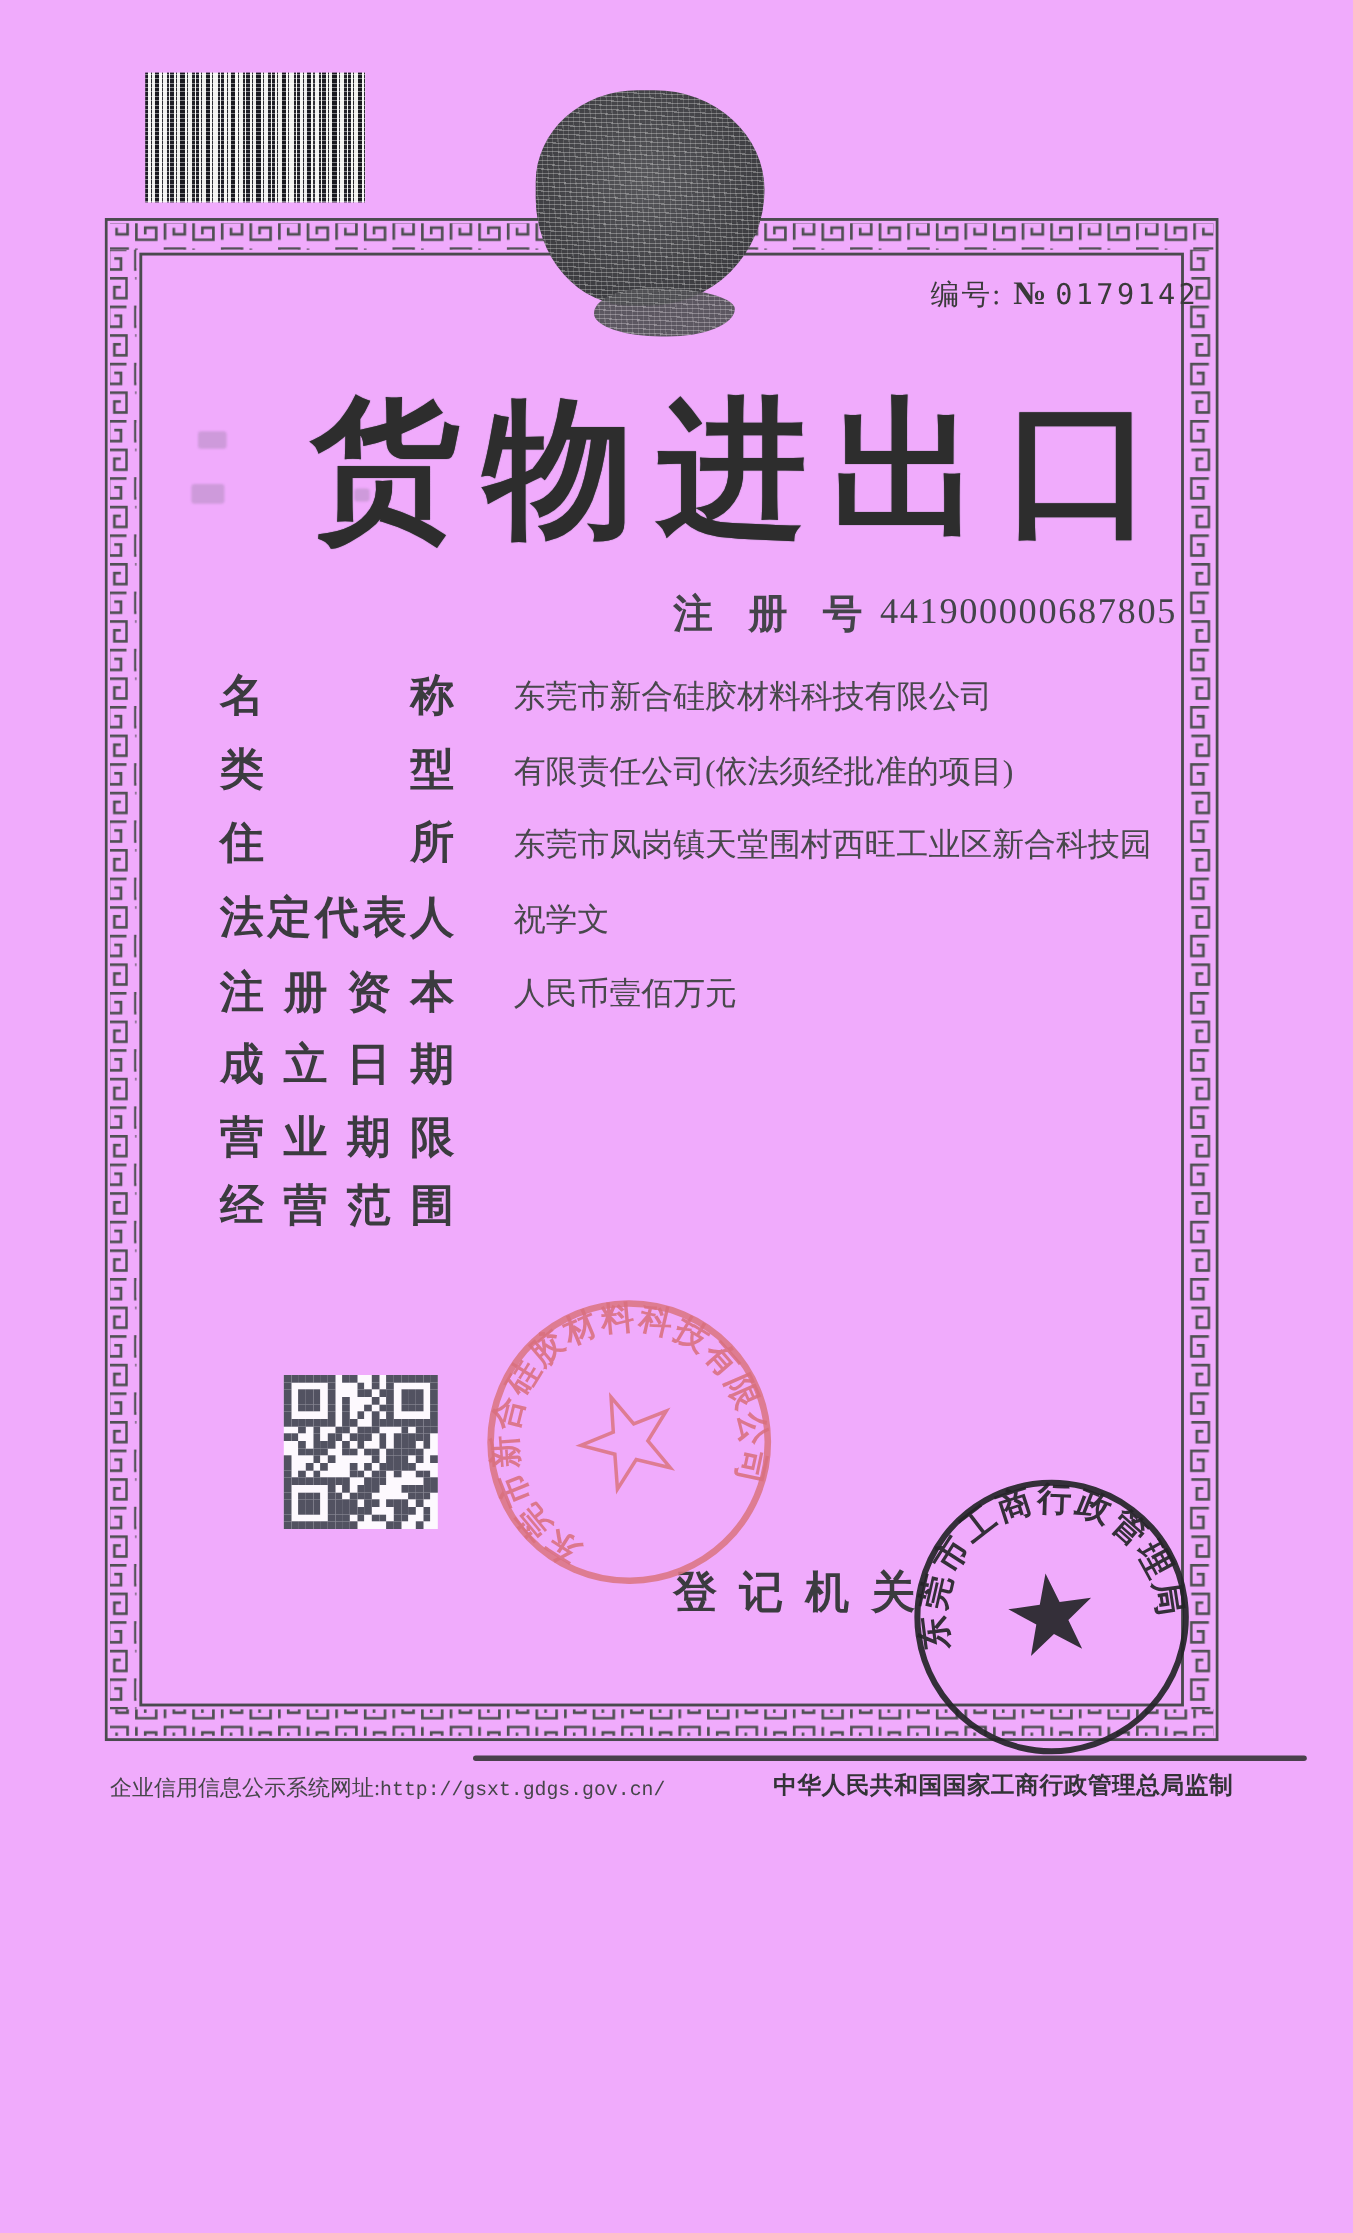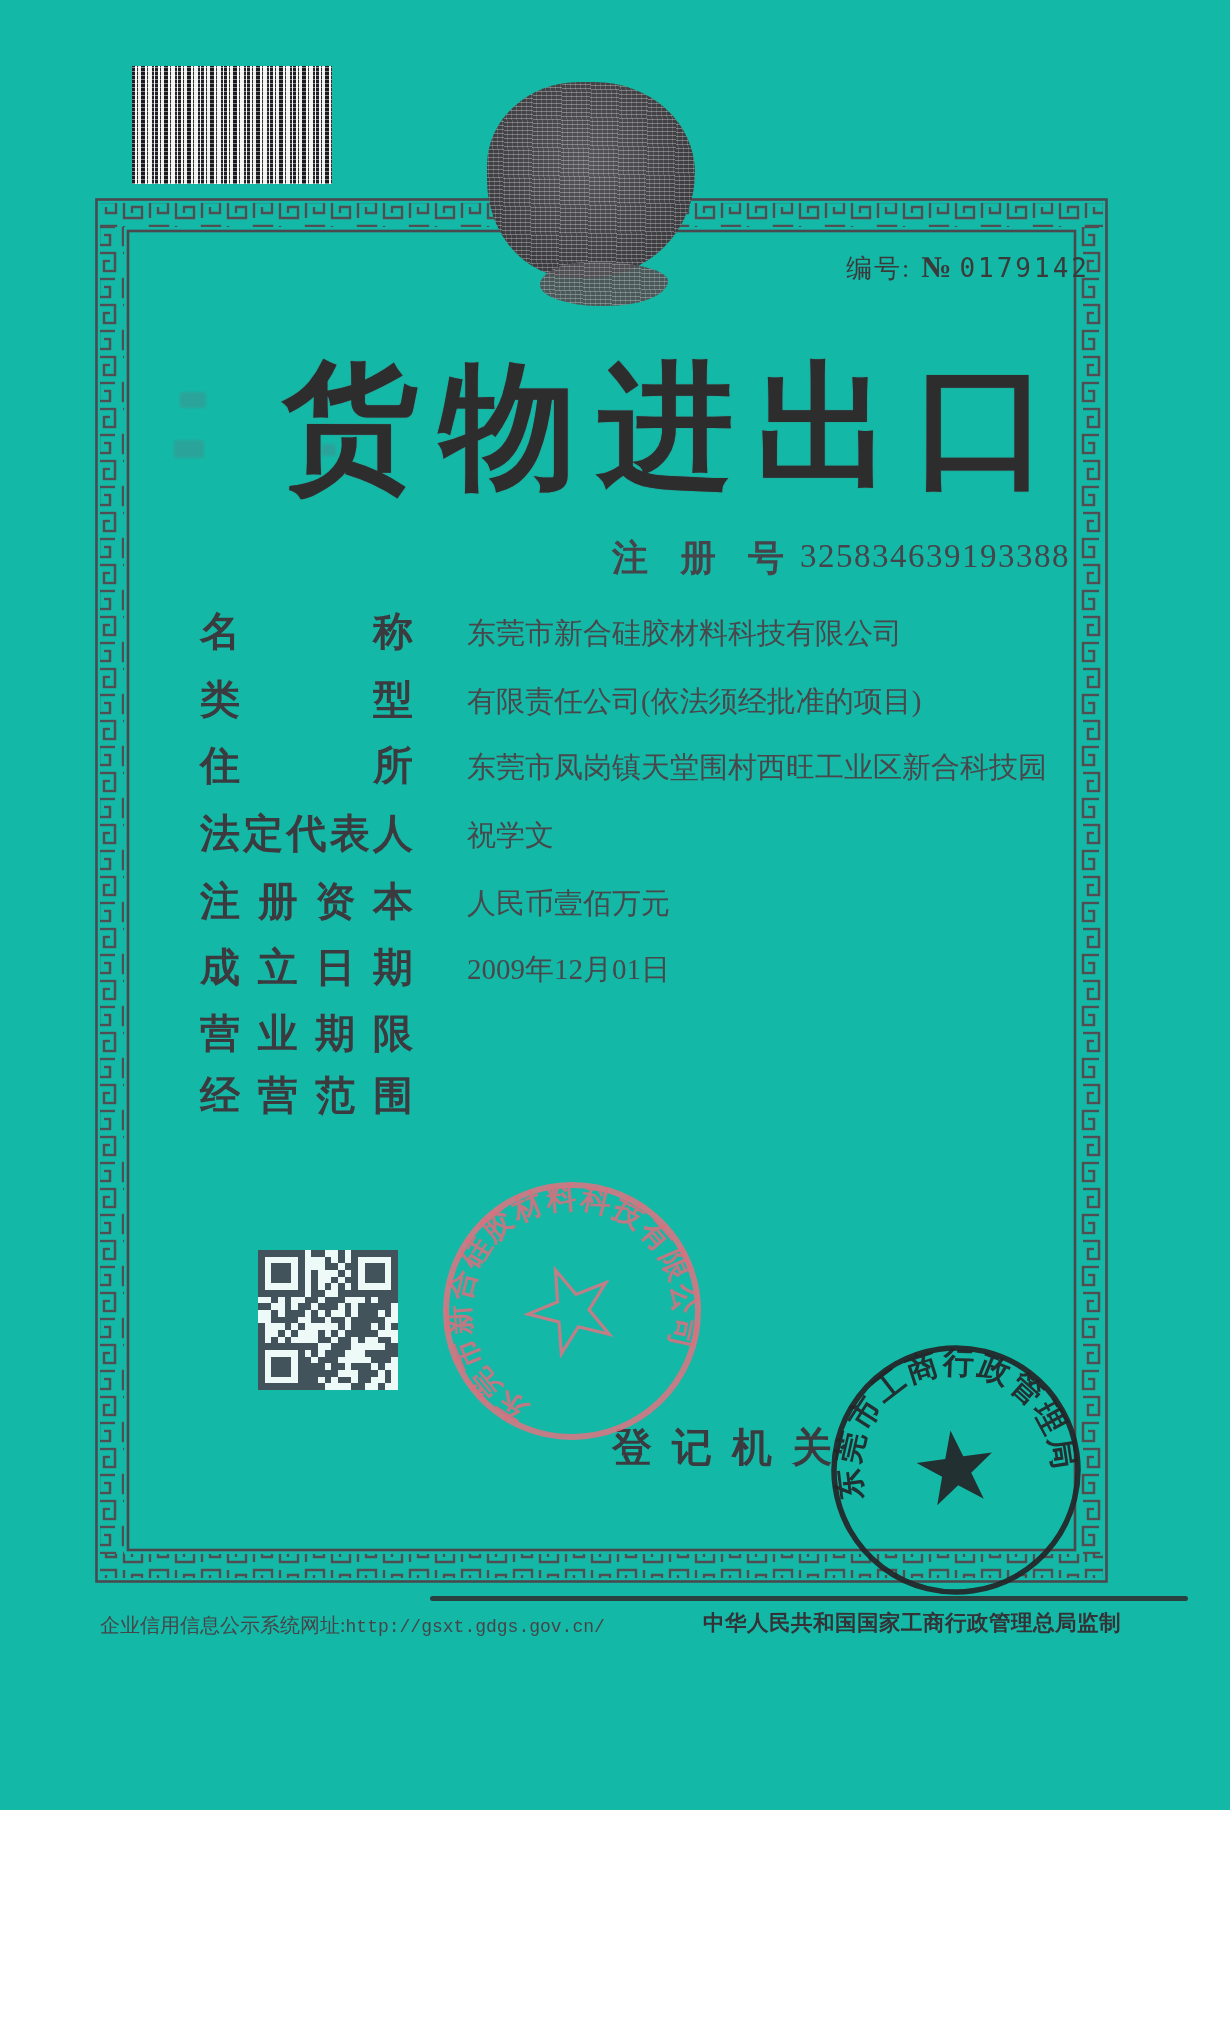--- a/index.html
+++ b/index.html
@@ -10,7 +10,7 @@
     color:#3f3f3f;
     overflow:hidden;
   }
-  .page{position:relative;width:1230px;height:1810px;background:#14b8a6}
+  .page{position:relative;width:1230px;height:2030px;background:#f0abfc}
   .abs{position:absolute}
 
   

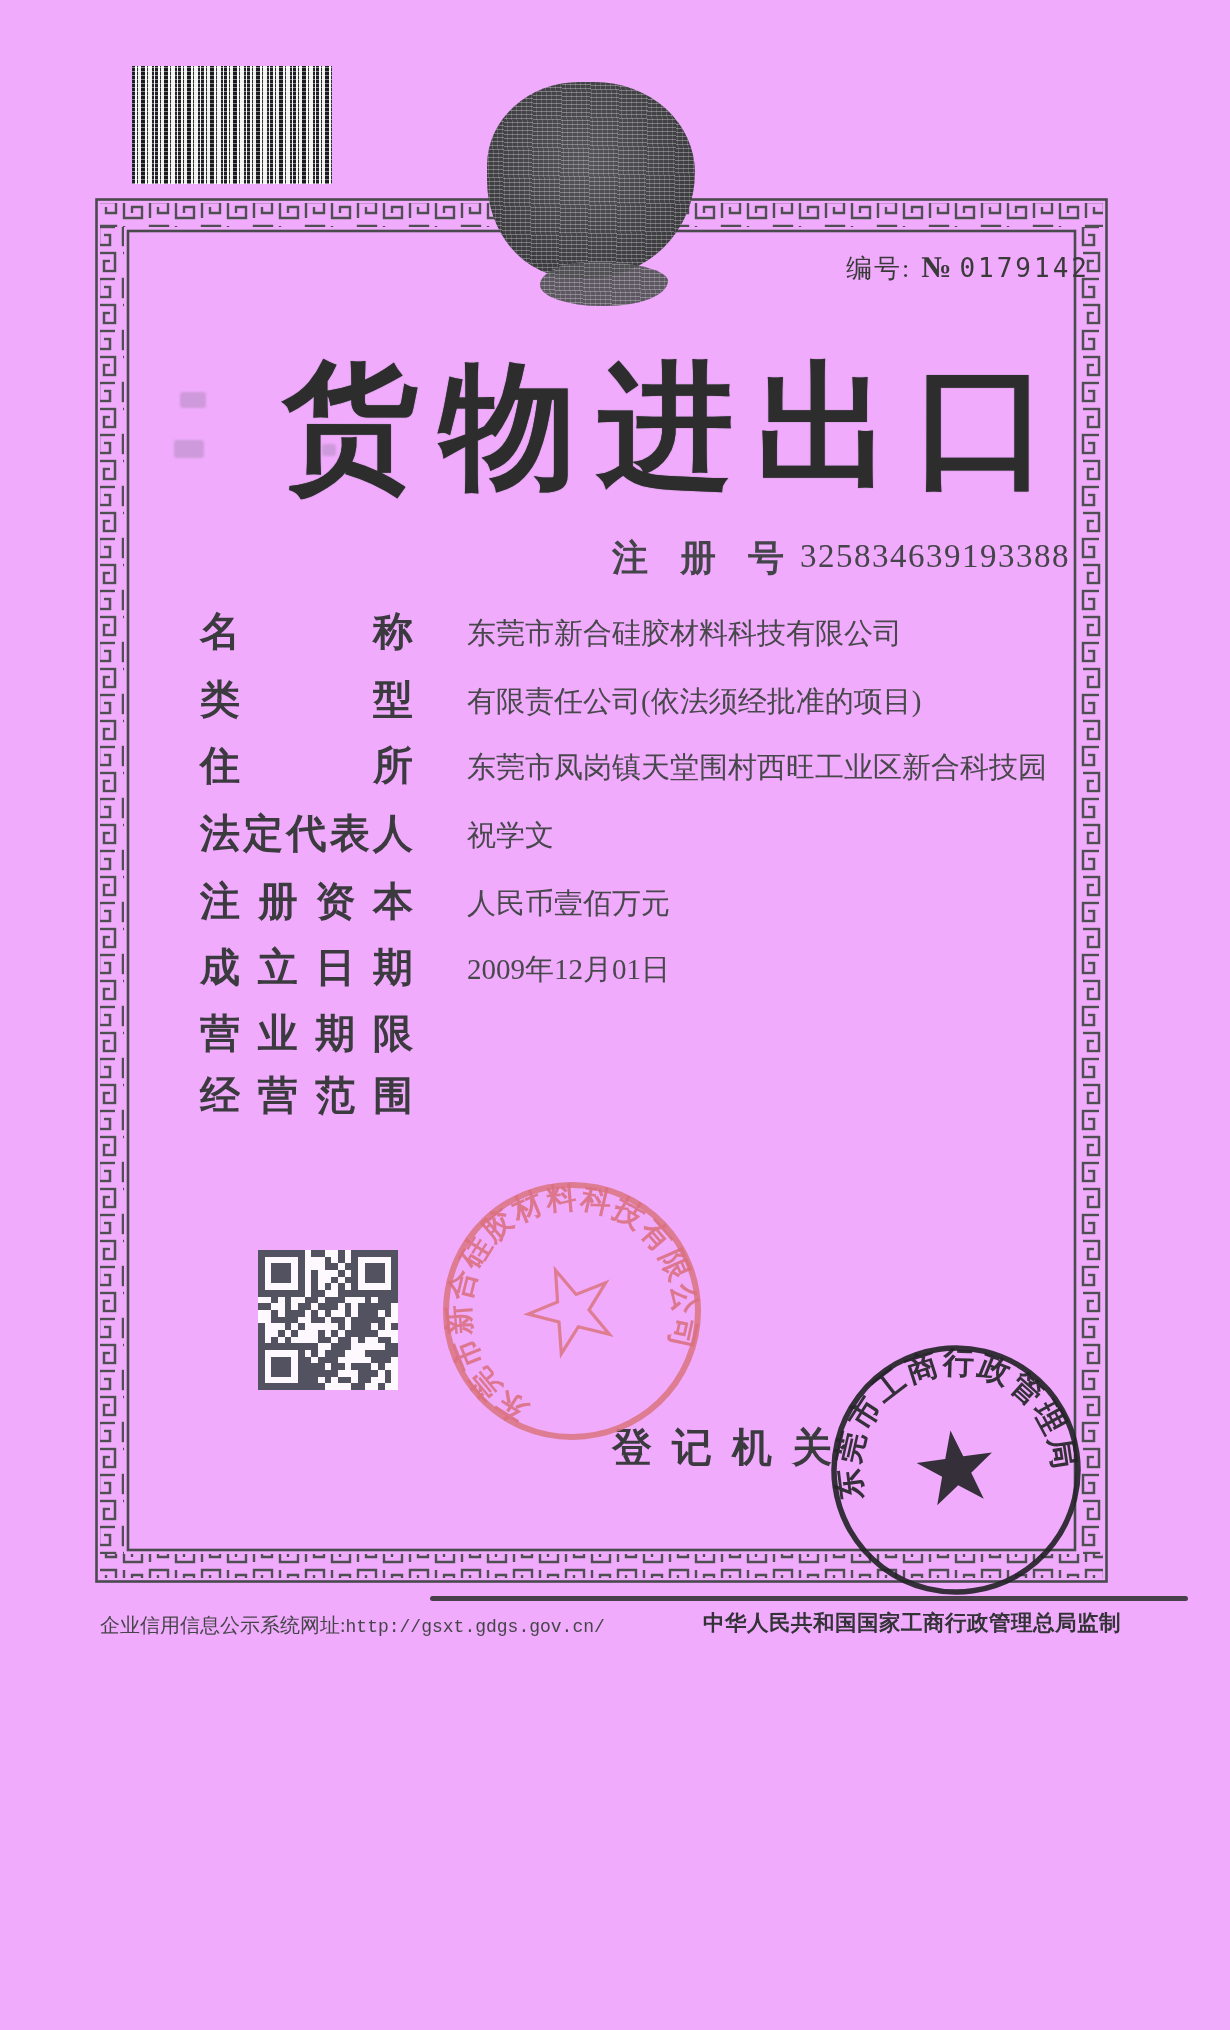--- a/index.html
+++ b/index.html
@@ -140,7 +140,7 @@
       <span>册</span>
       <span>号</span>
     </div>
-  <div class="abs regno-value">325834639193388</div>
+  <div class="abs regno-value">441900000687805</div>
 
   <div class="abs row r0">
     <div class="flabel spread">

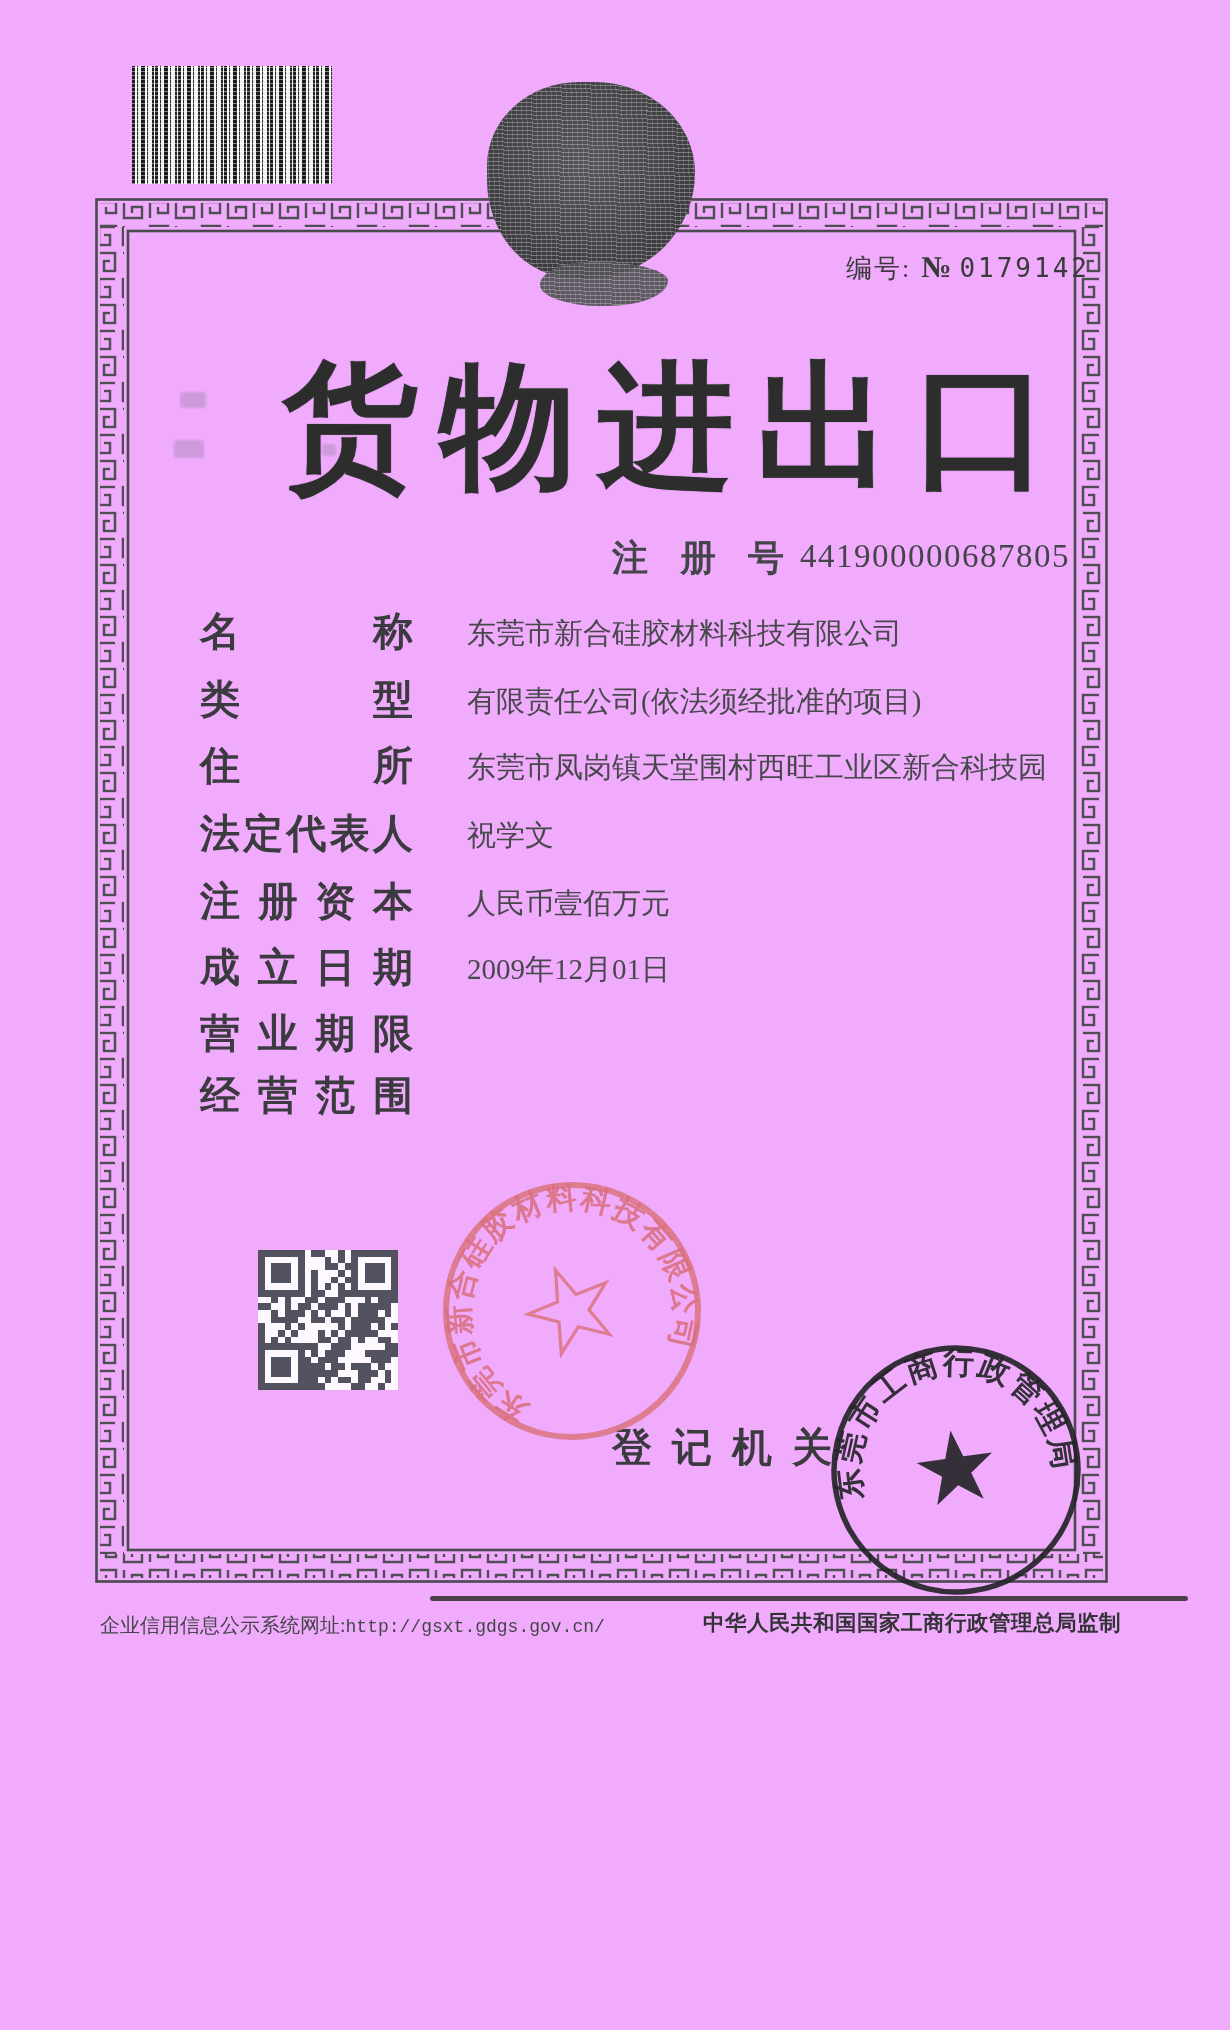--- a/index.html
+++ b/index.html
@@ -189,7 +189,6 @@
         <span>日</span>
         <span>期</span>
       </div>
-    <div class="fvalue">2009年12月01日</div>
   </div>
   <div class="abs row r6">
     <div class="flabel spread">

